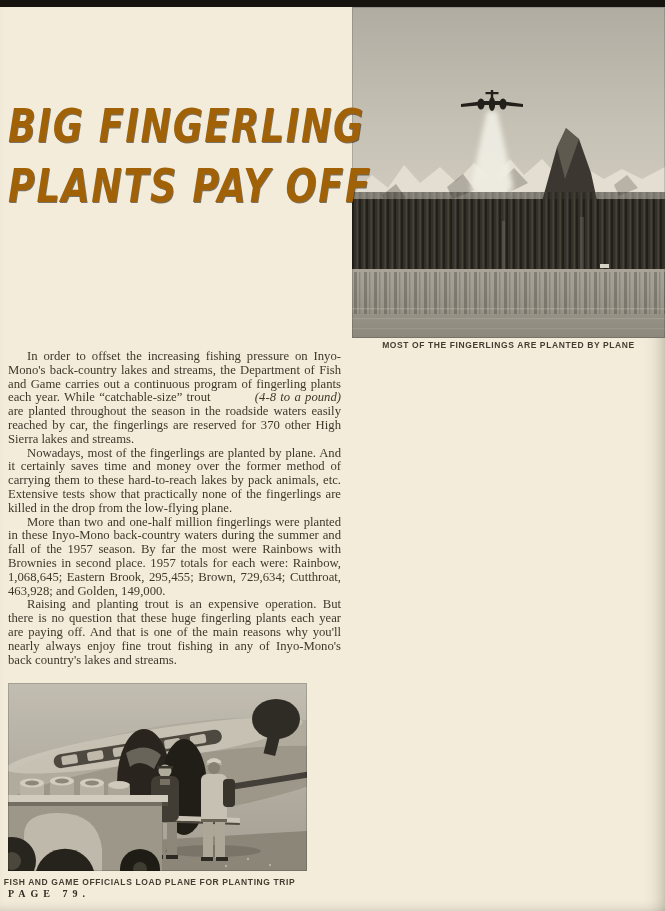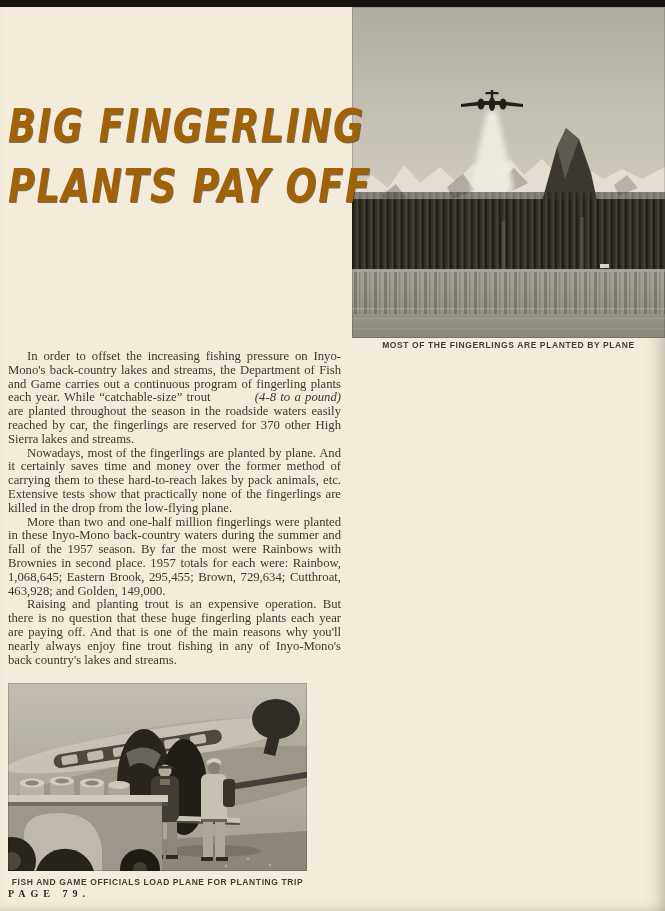--- a/index.html
+++ b/index.html
@@ -38,7 +38,7 @@
     font-family:"Liberation Sans", sans-serif;font-weight:bold;
     font-size:8.5px;letter-spacing:.6px;line-height:10px;}
   .caption-top{left:352px;top:340px;width:313px;}
-  .caption-bottom{left:8px;top:877px;width:299px;}
+  .caption-bottom{left:0;top:877px;width:299px;}
 
   .page-number{position:absolute;left:8px;top:888px;color:#332c23;
     font-family:"Liberation Serif", serif;font-weight:bold;

